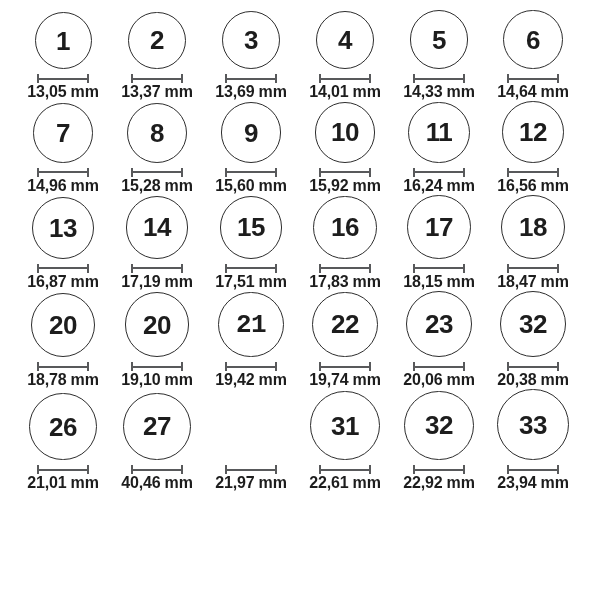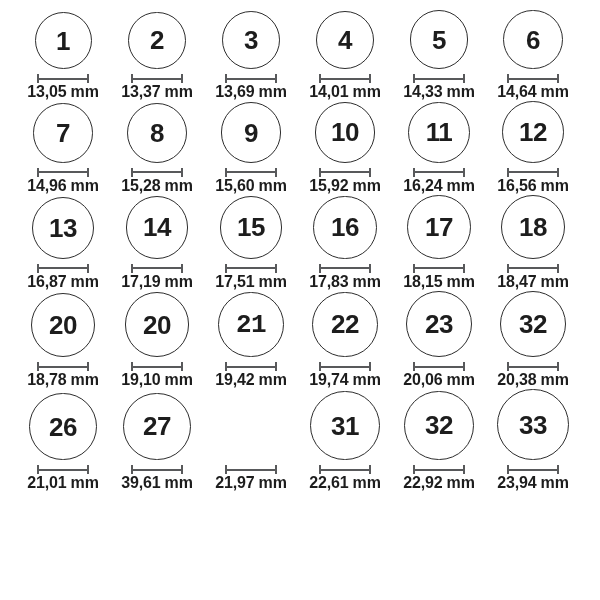--- a/index.html
+++ b/index.html
@@ -330,7 +330,7 @@
     <div class="bracket">
       <div class="mid"></div>
     </div>
-    <div class="mmlabel">39,61 mm</div>
+    <div class="mmlabel">40,46 mm</div>
   </div>
 
 

